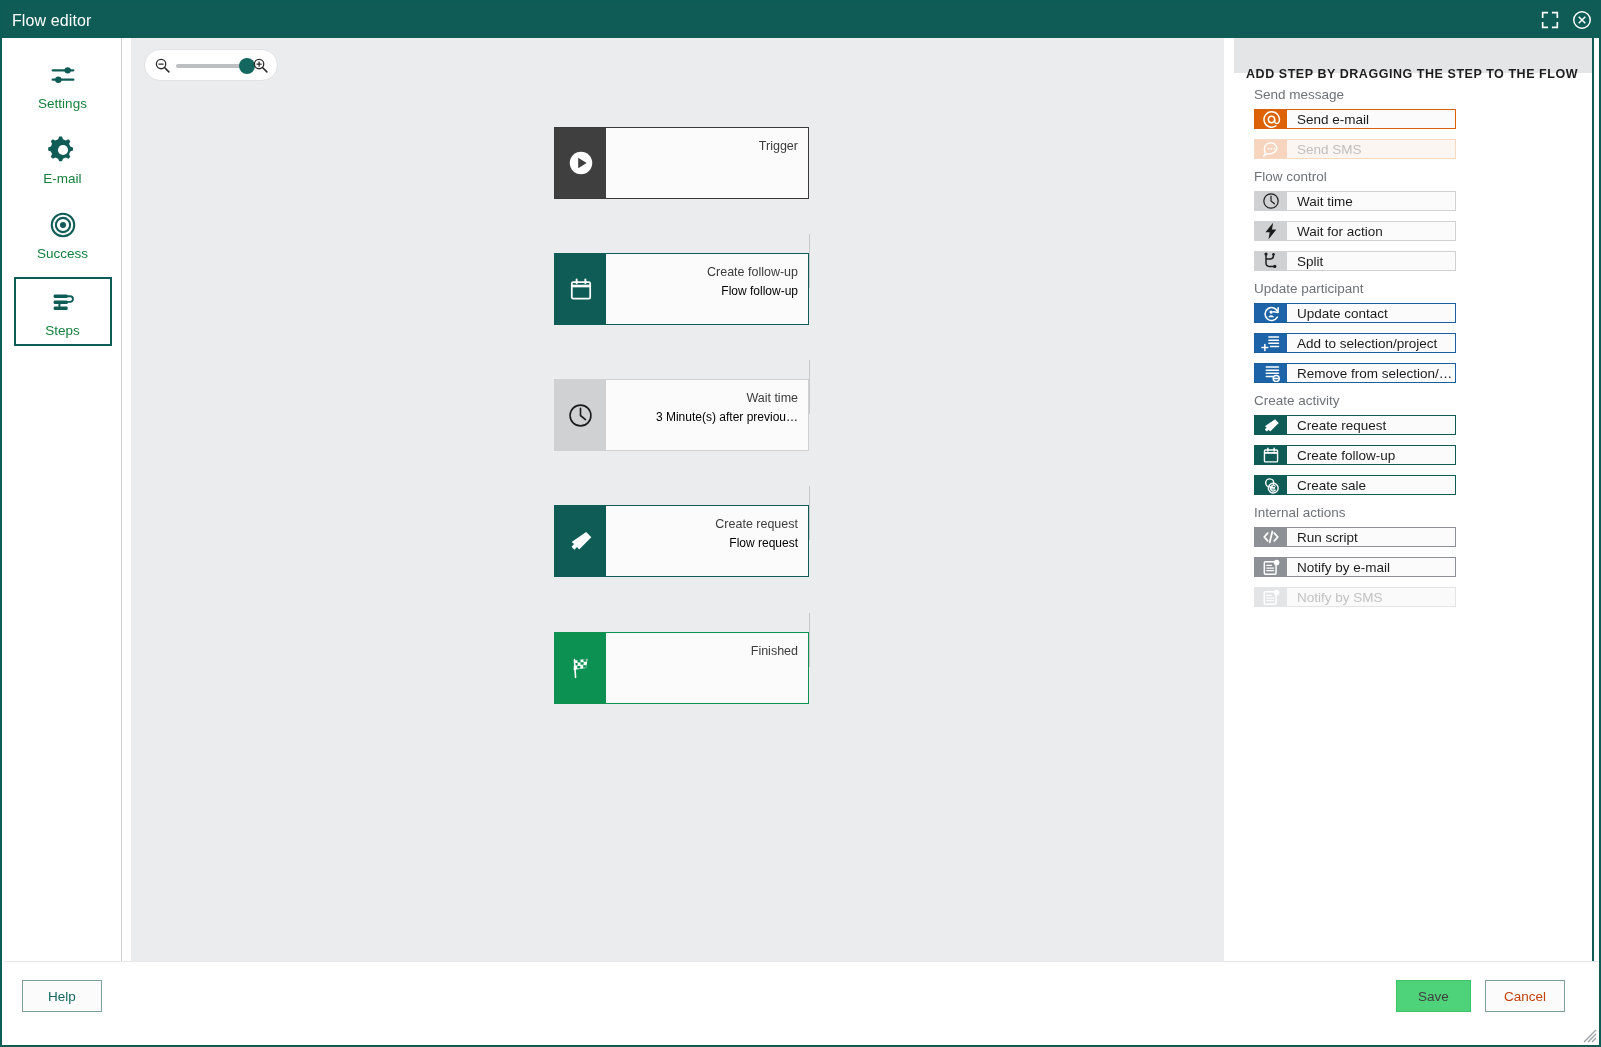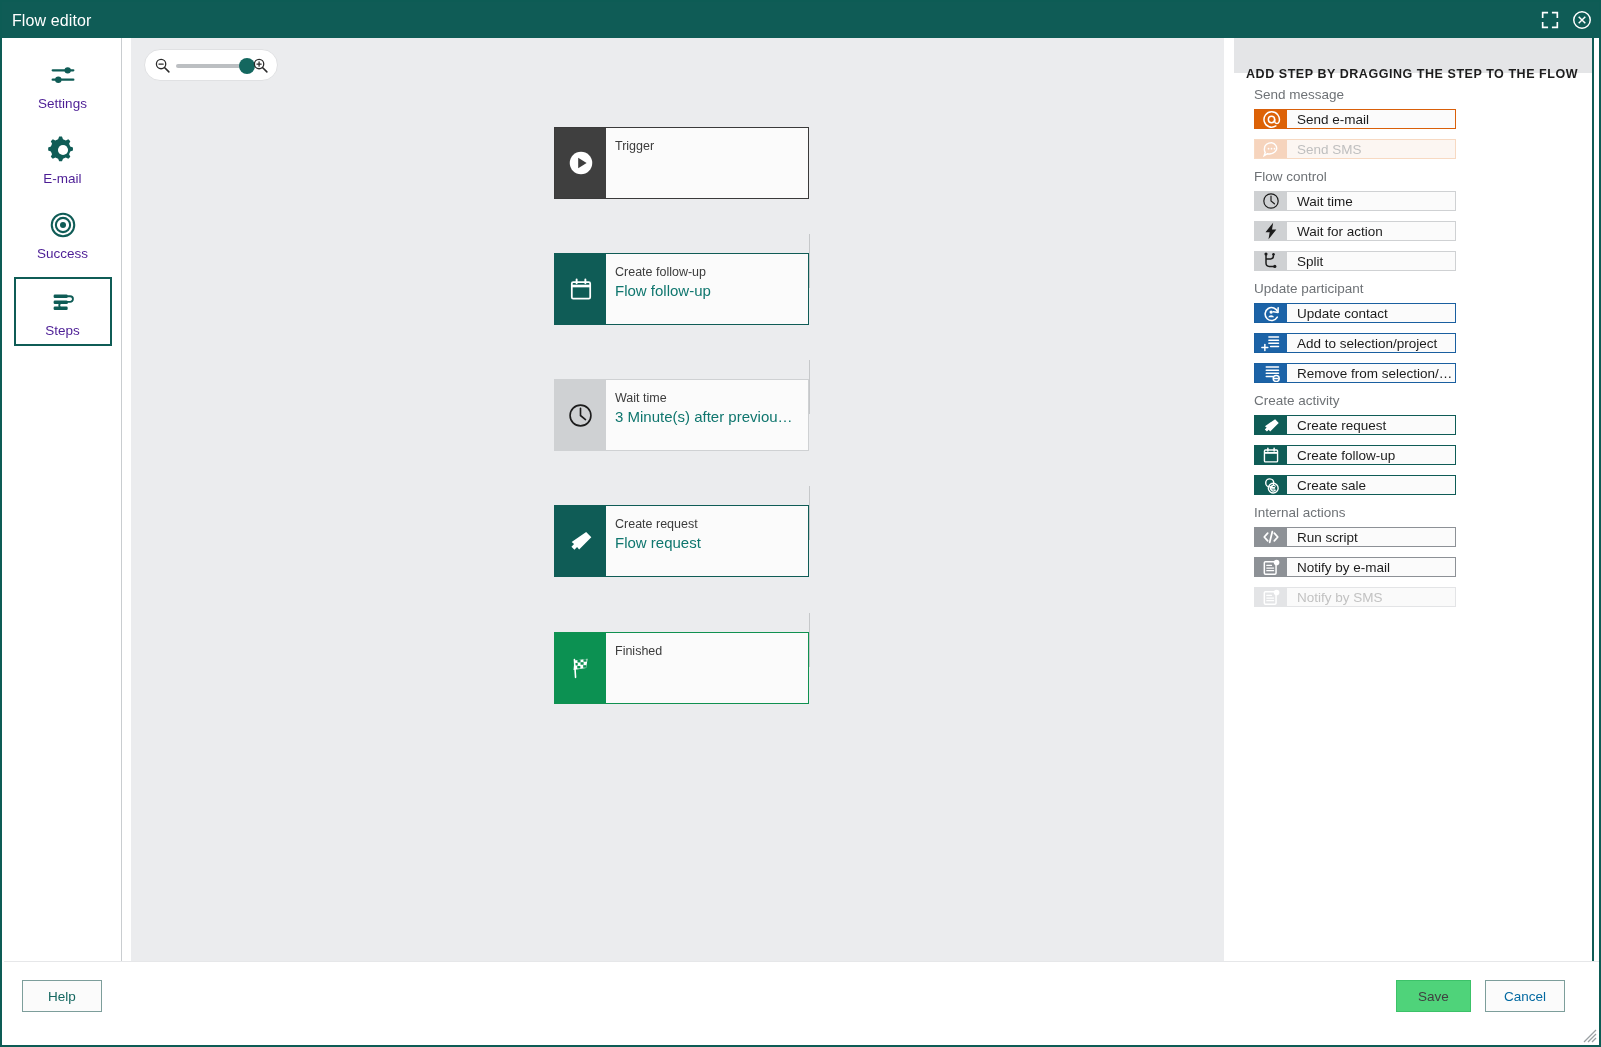--- a/index.html
+++ b/index.html
@@ -77,7 +77,7 @@
   }
   .rail-label {
     font-size: 13.5px;
-    color: #4c1d95;
+    color: #15803d;
   }
 
   

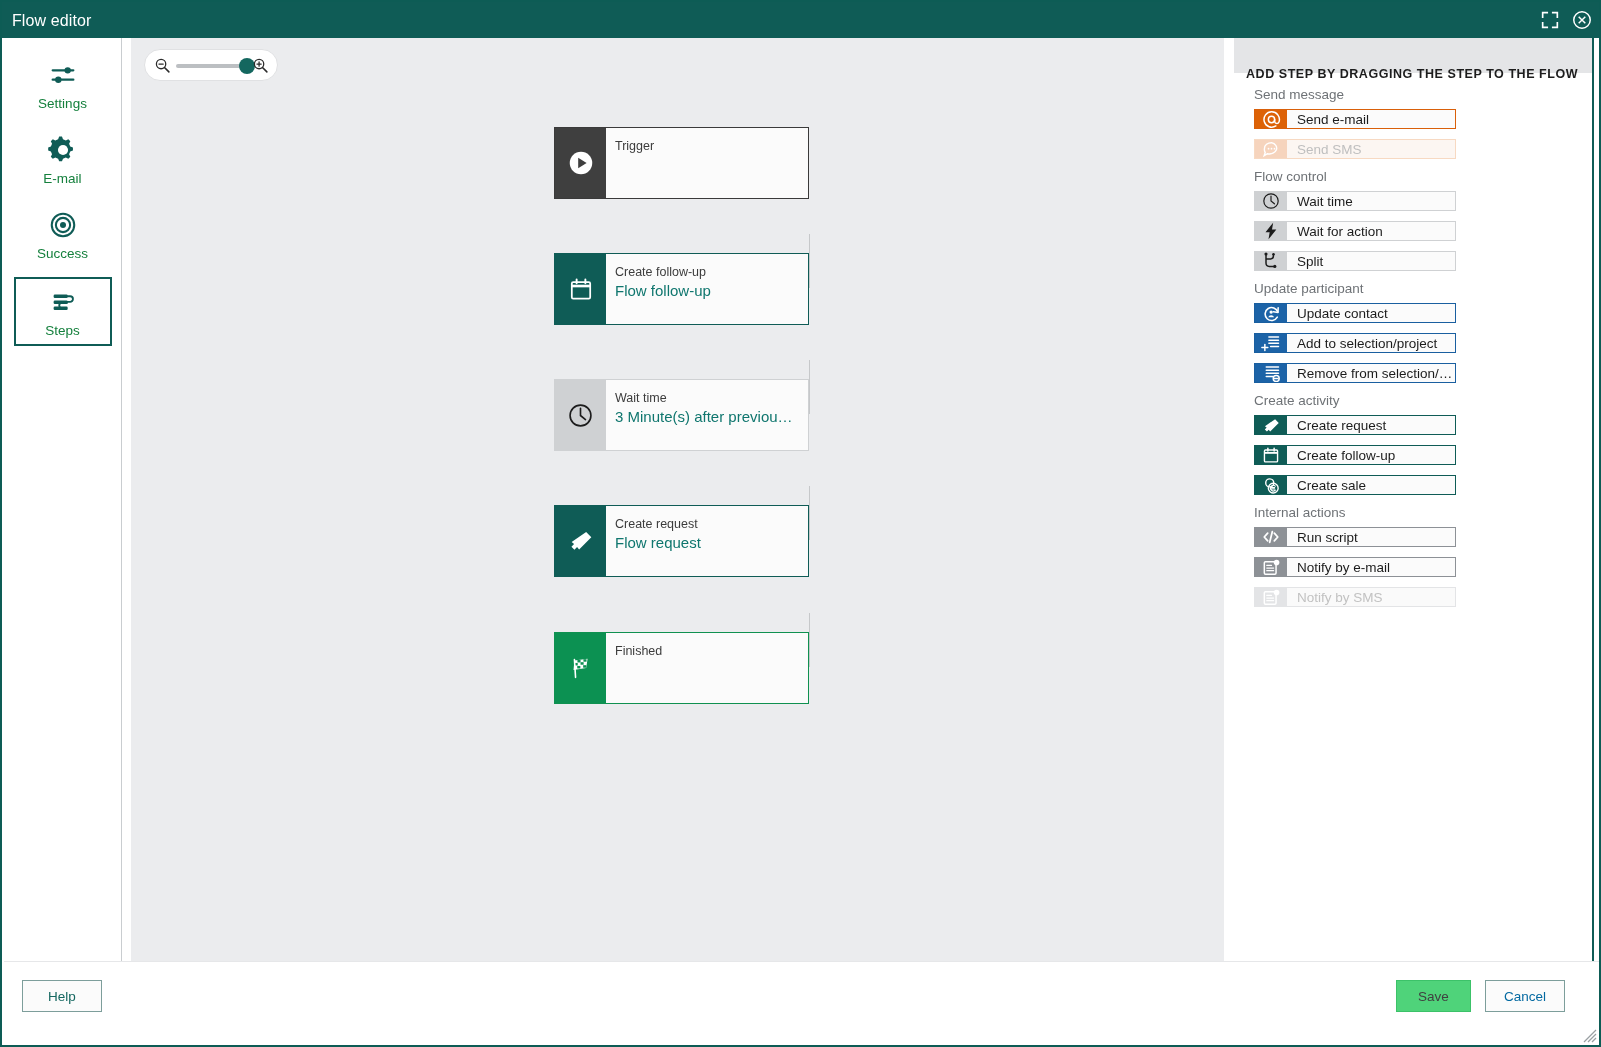--- a/index.html
+++ b/index.html
@@ -149,6 +149,7 @@
     padding: 11px 10px 0 9px;
     box-sizing: border-box;
     overflow: hidden;
+    text-align: right;
   }
   .node-kind {
     font-size: 12.5px;

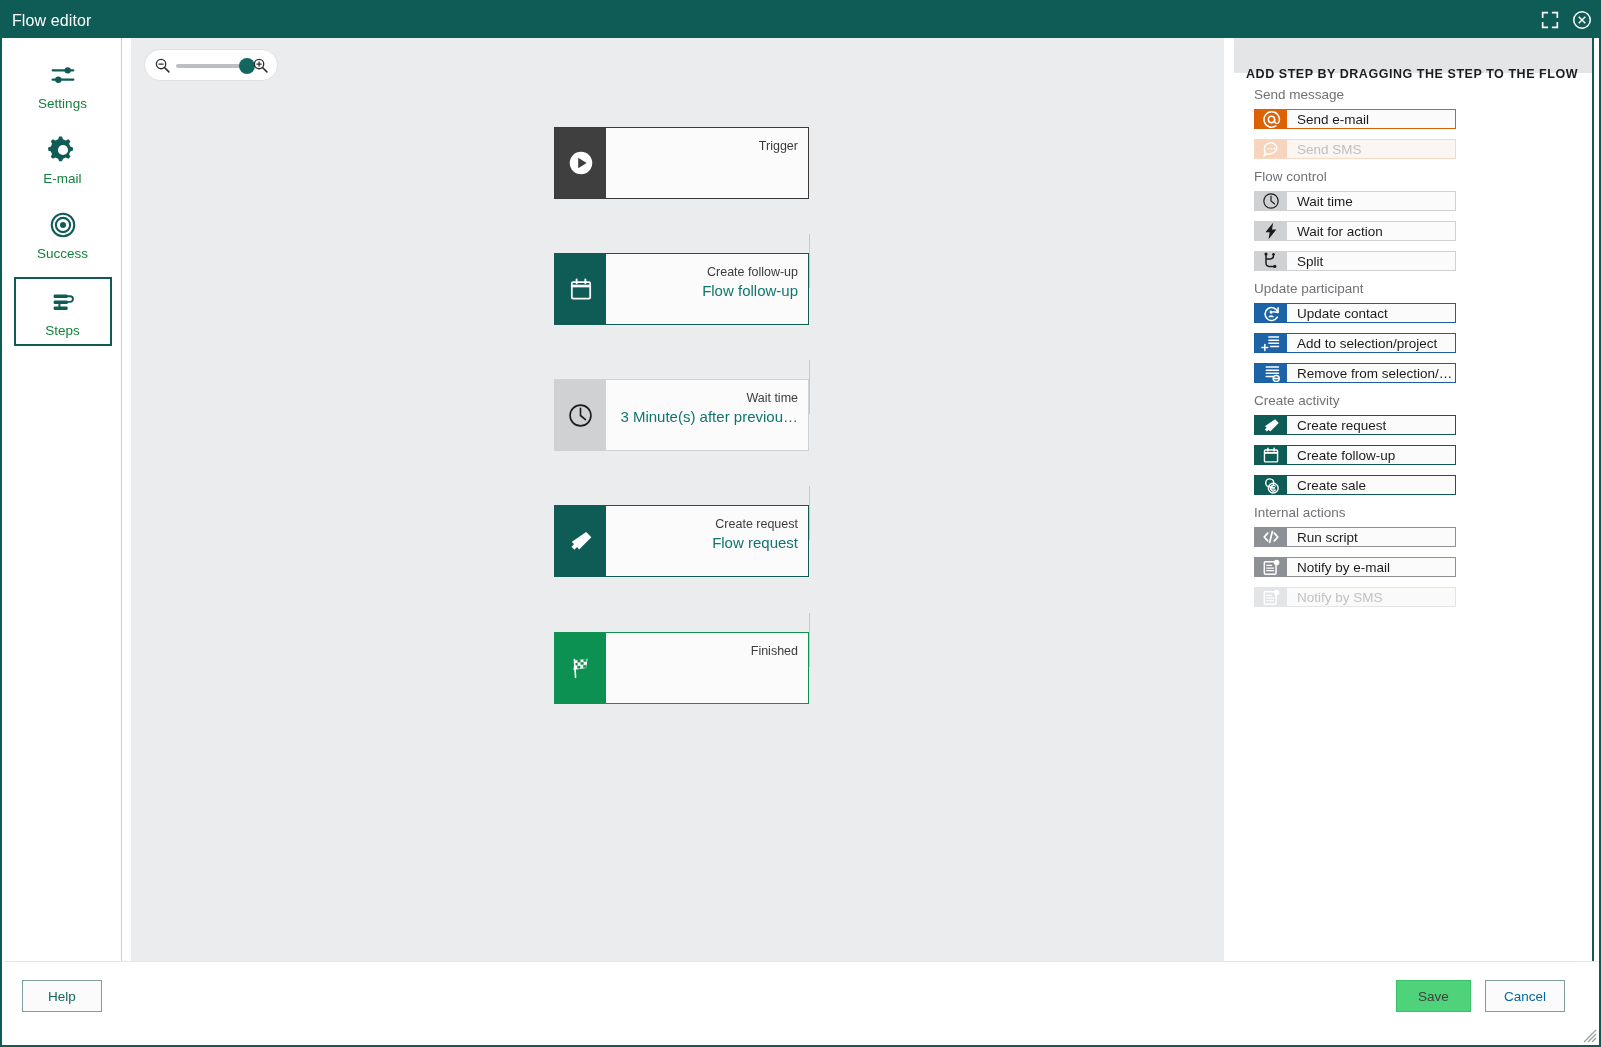--- a/index.html
+++ b/index.html
@@ -158,8 +158,8 @@
     white-space: nowrap;
   }
   .node-name {
-    font-size: 15px;
-    color: #0f766e;
+    font-size: 12px;
+    color: #000000;
     line-height: 20px;
     margin-top: 1px;
     white-space: nowrap;

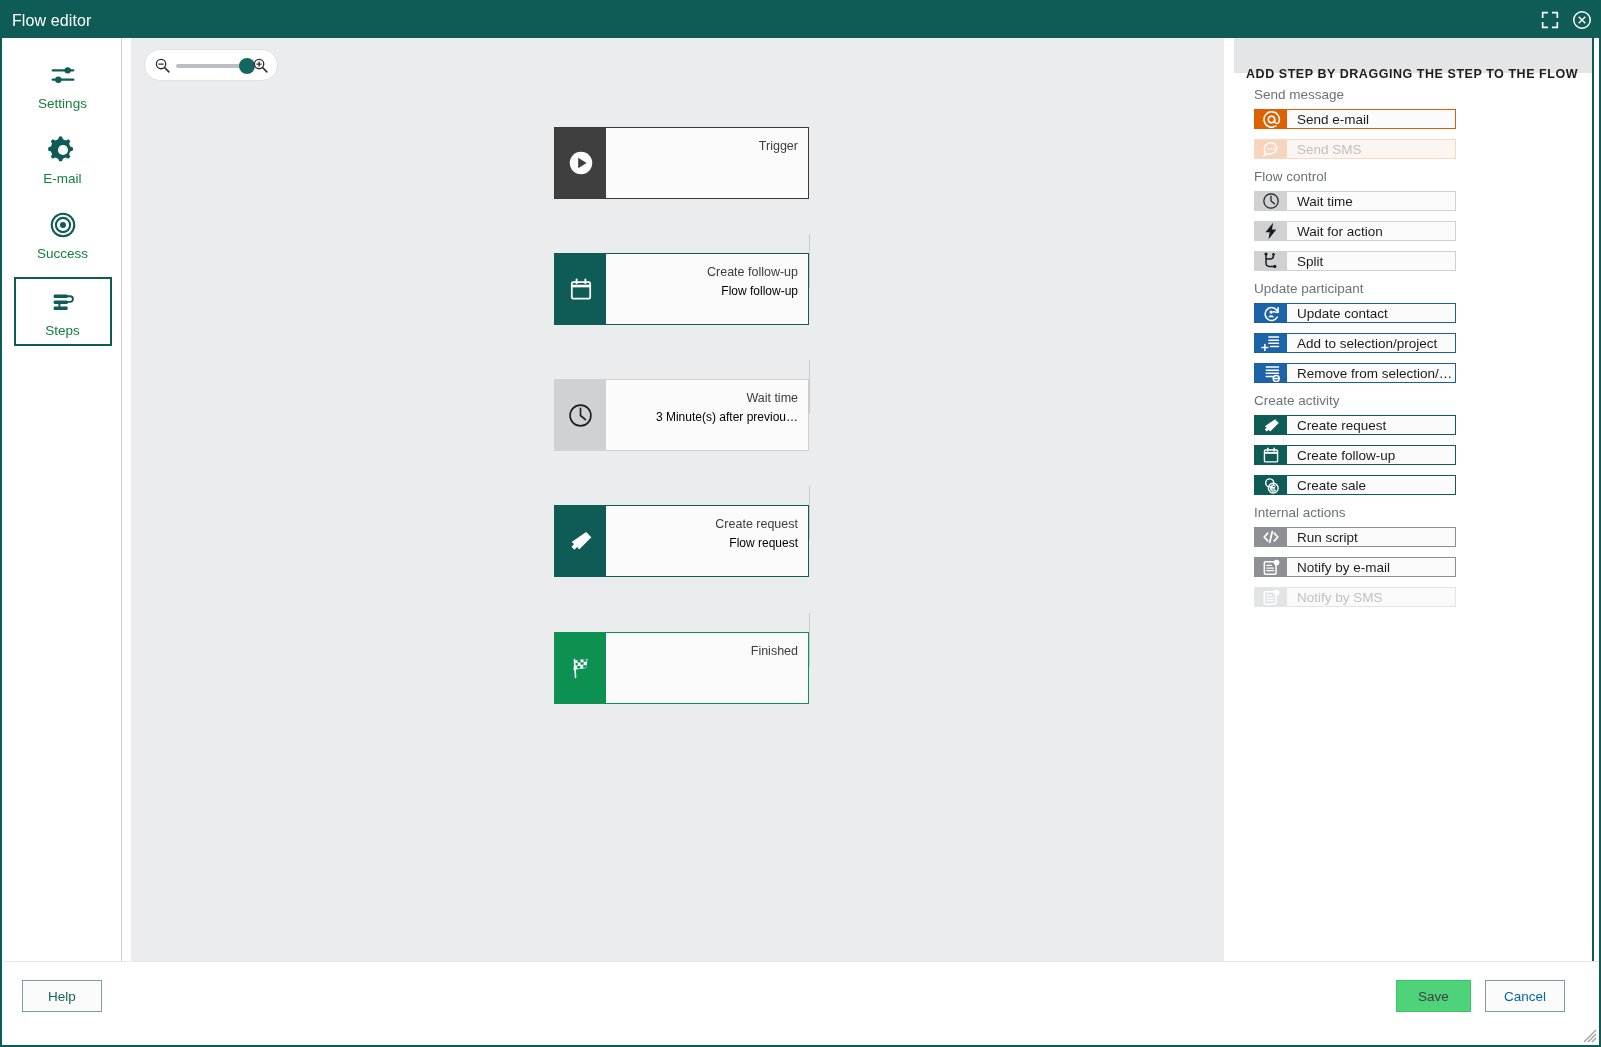--- a/index.html
+++ b/index.html
@@ -293,7 +293,7 @@
     width: 80px;
     background: #fbfbfb;
     border: 1px solid #7d9e9b;
-    color: #0369a1;
+    color: #c2410c;
   }
   .resize-grip {
     position: absolute;

